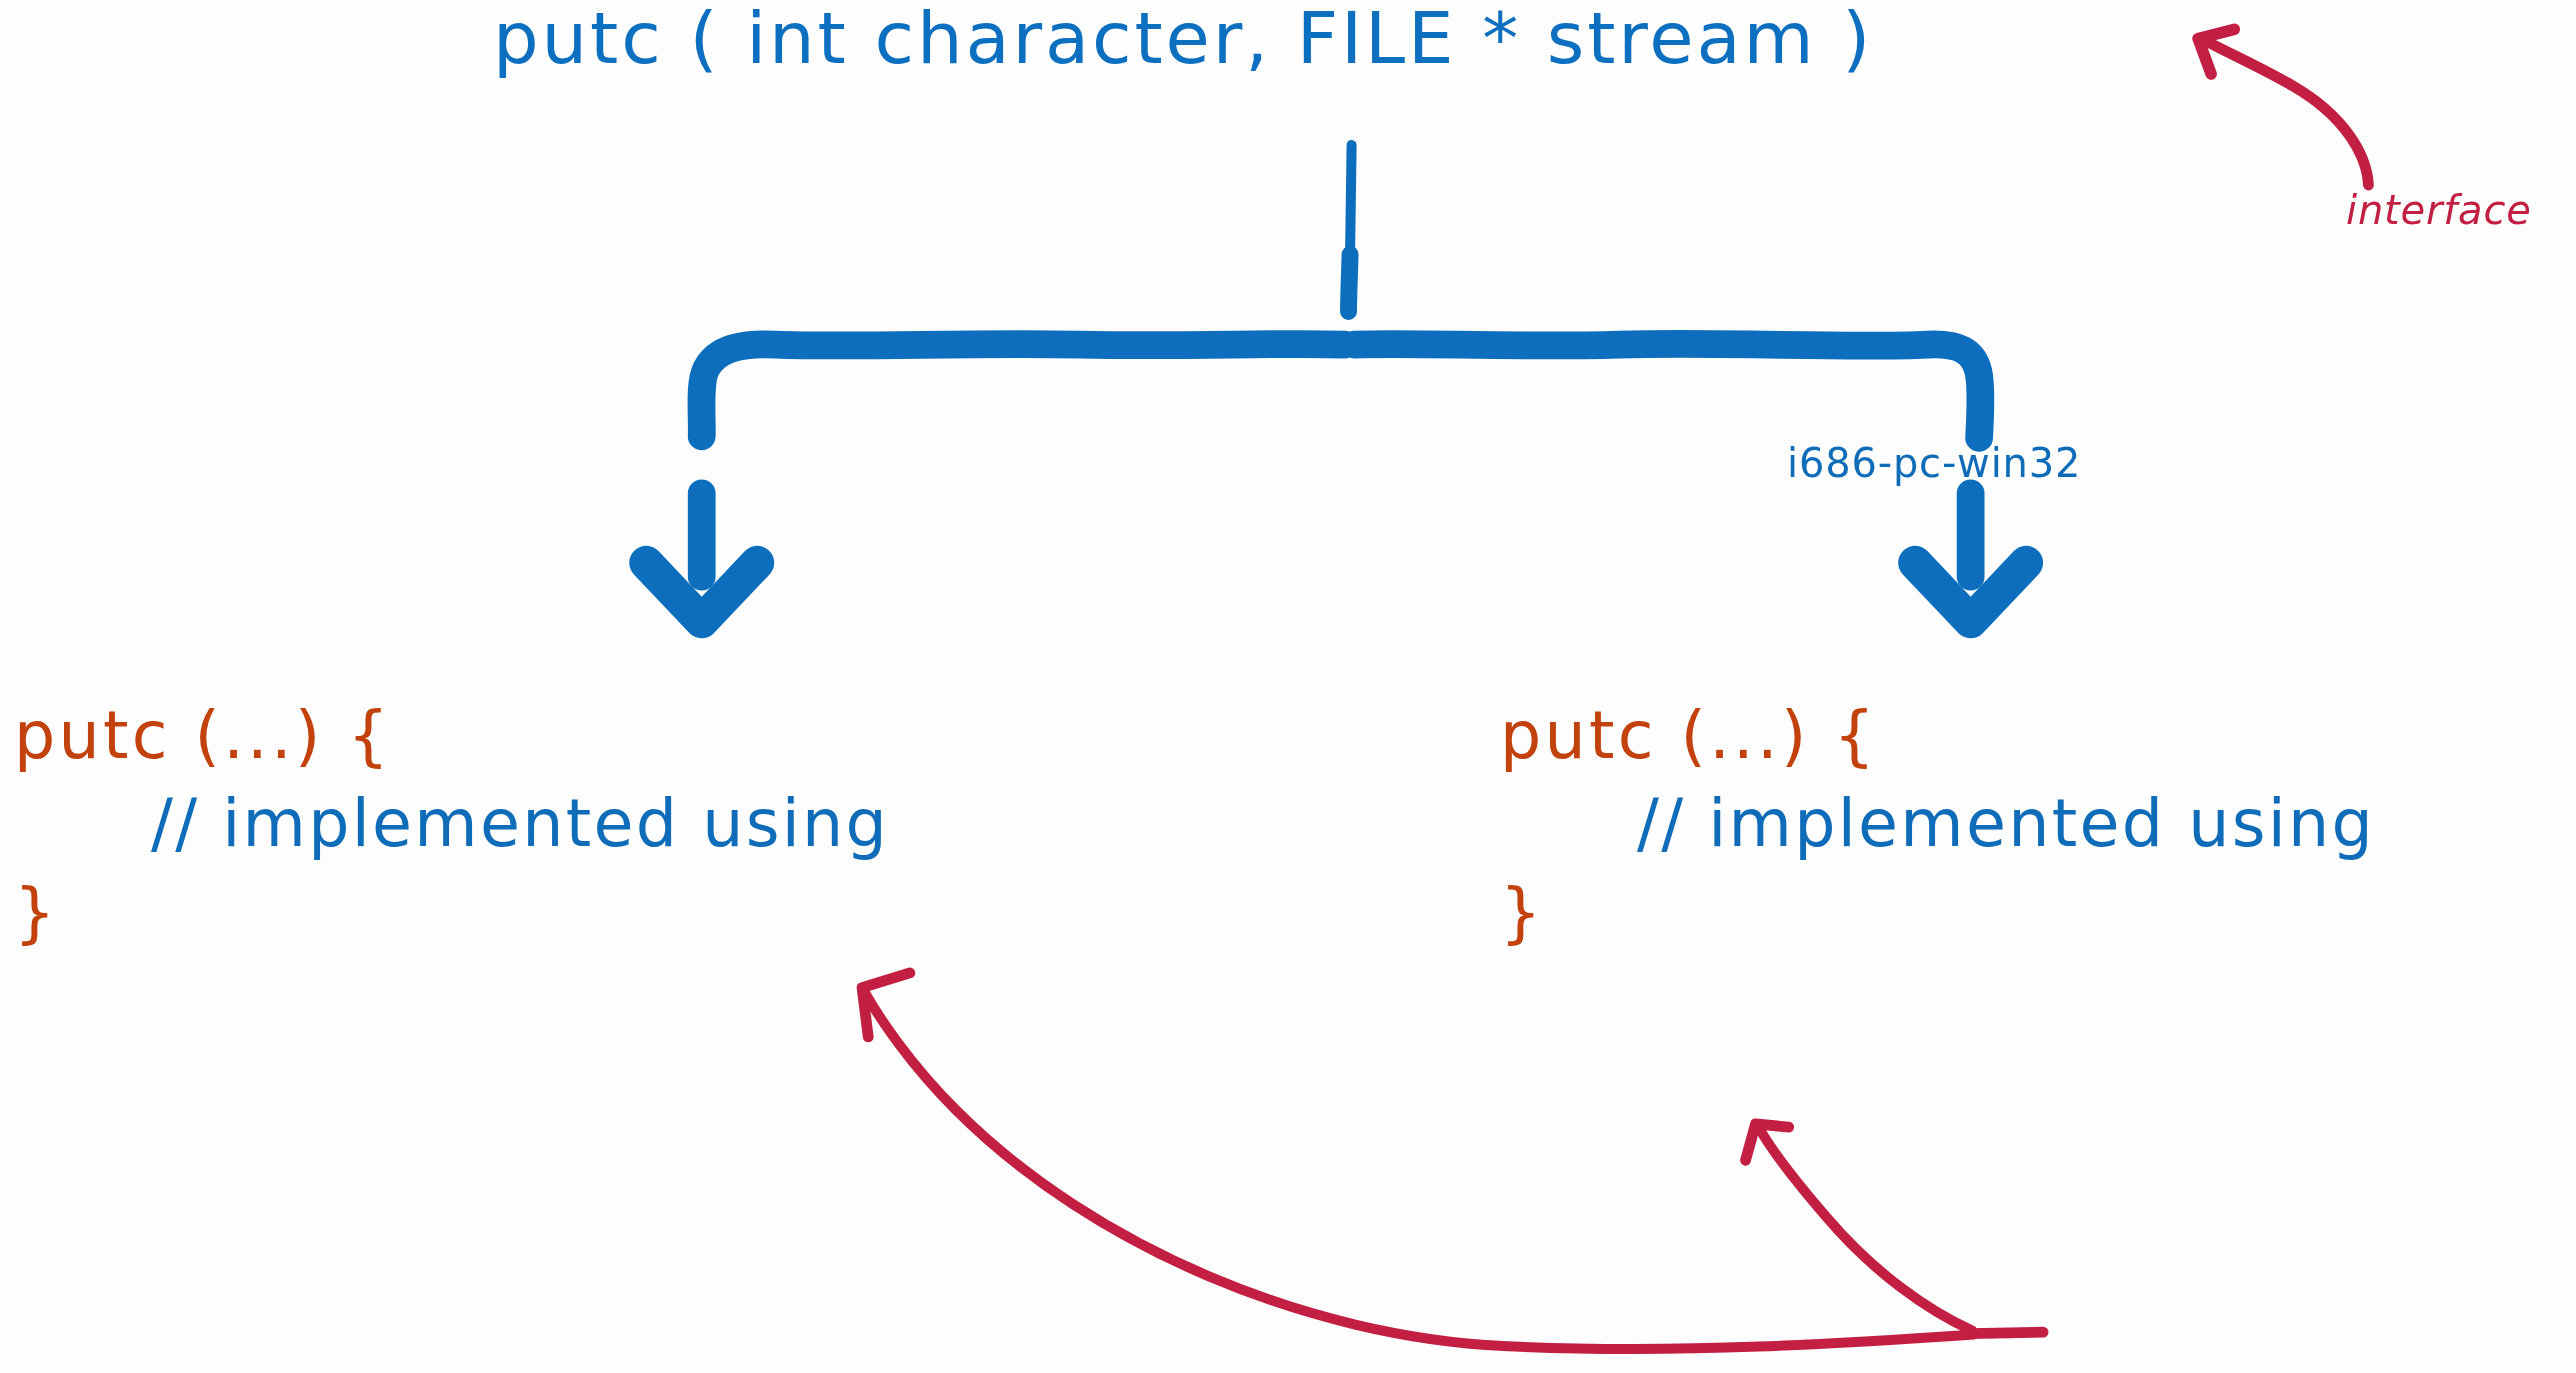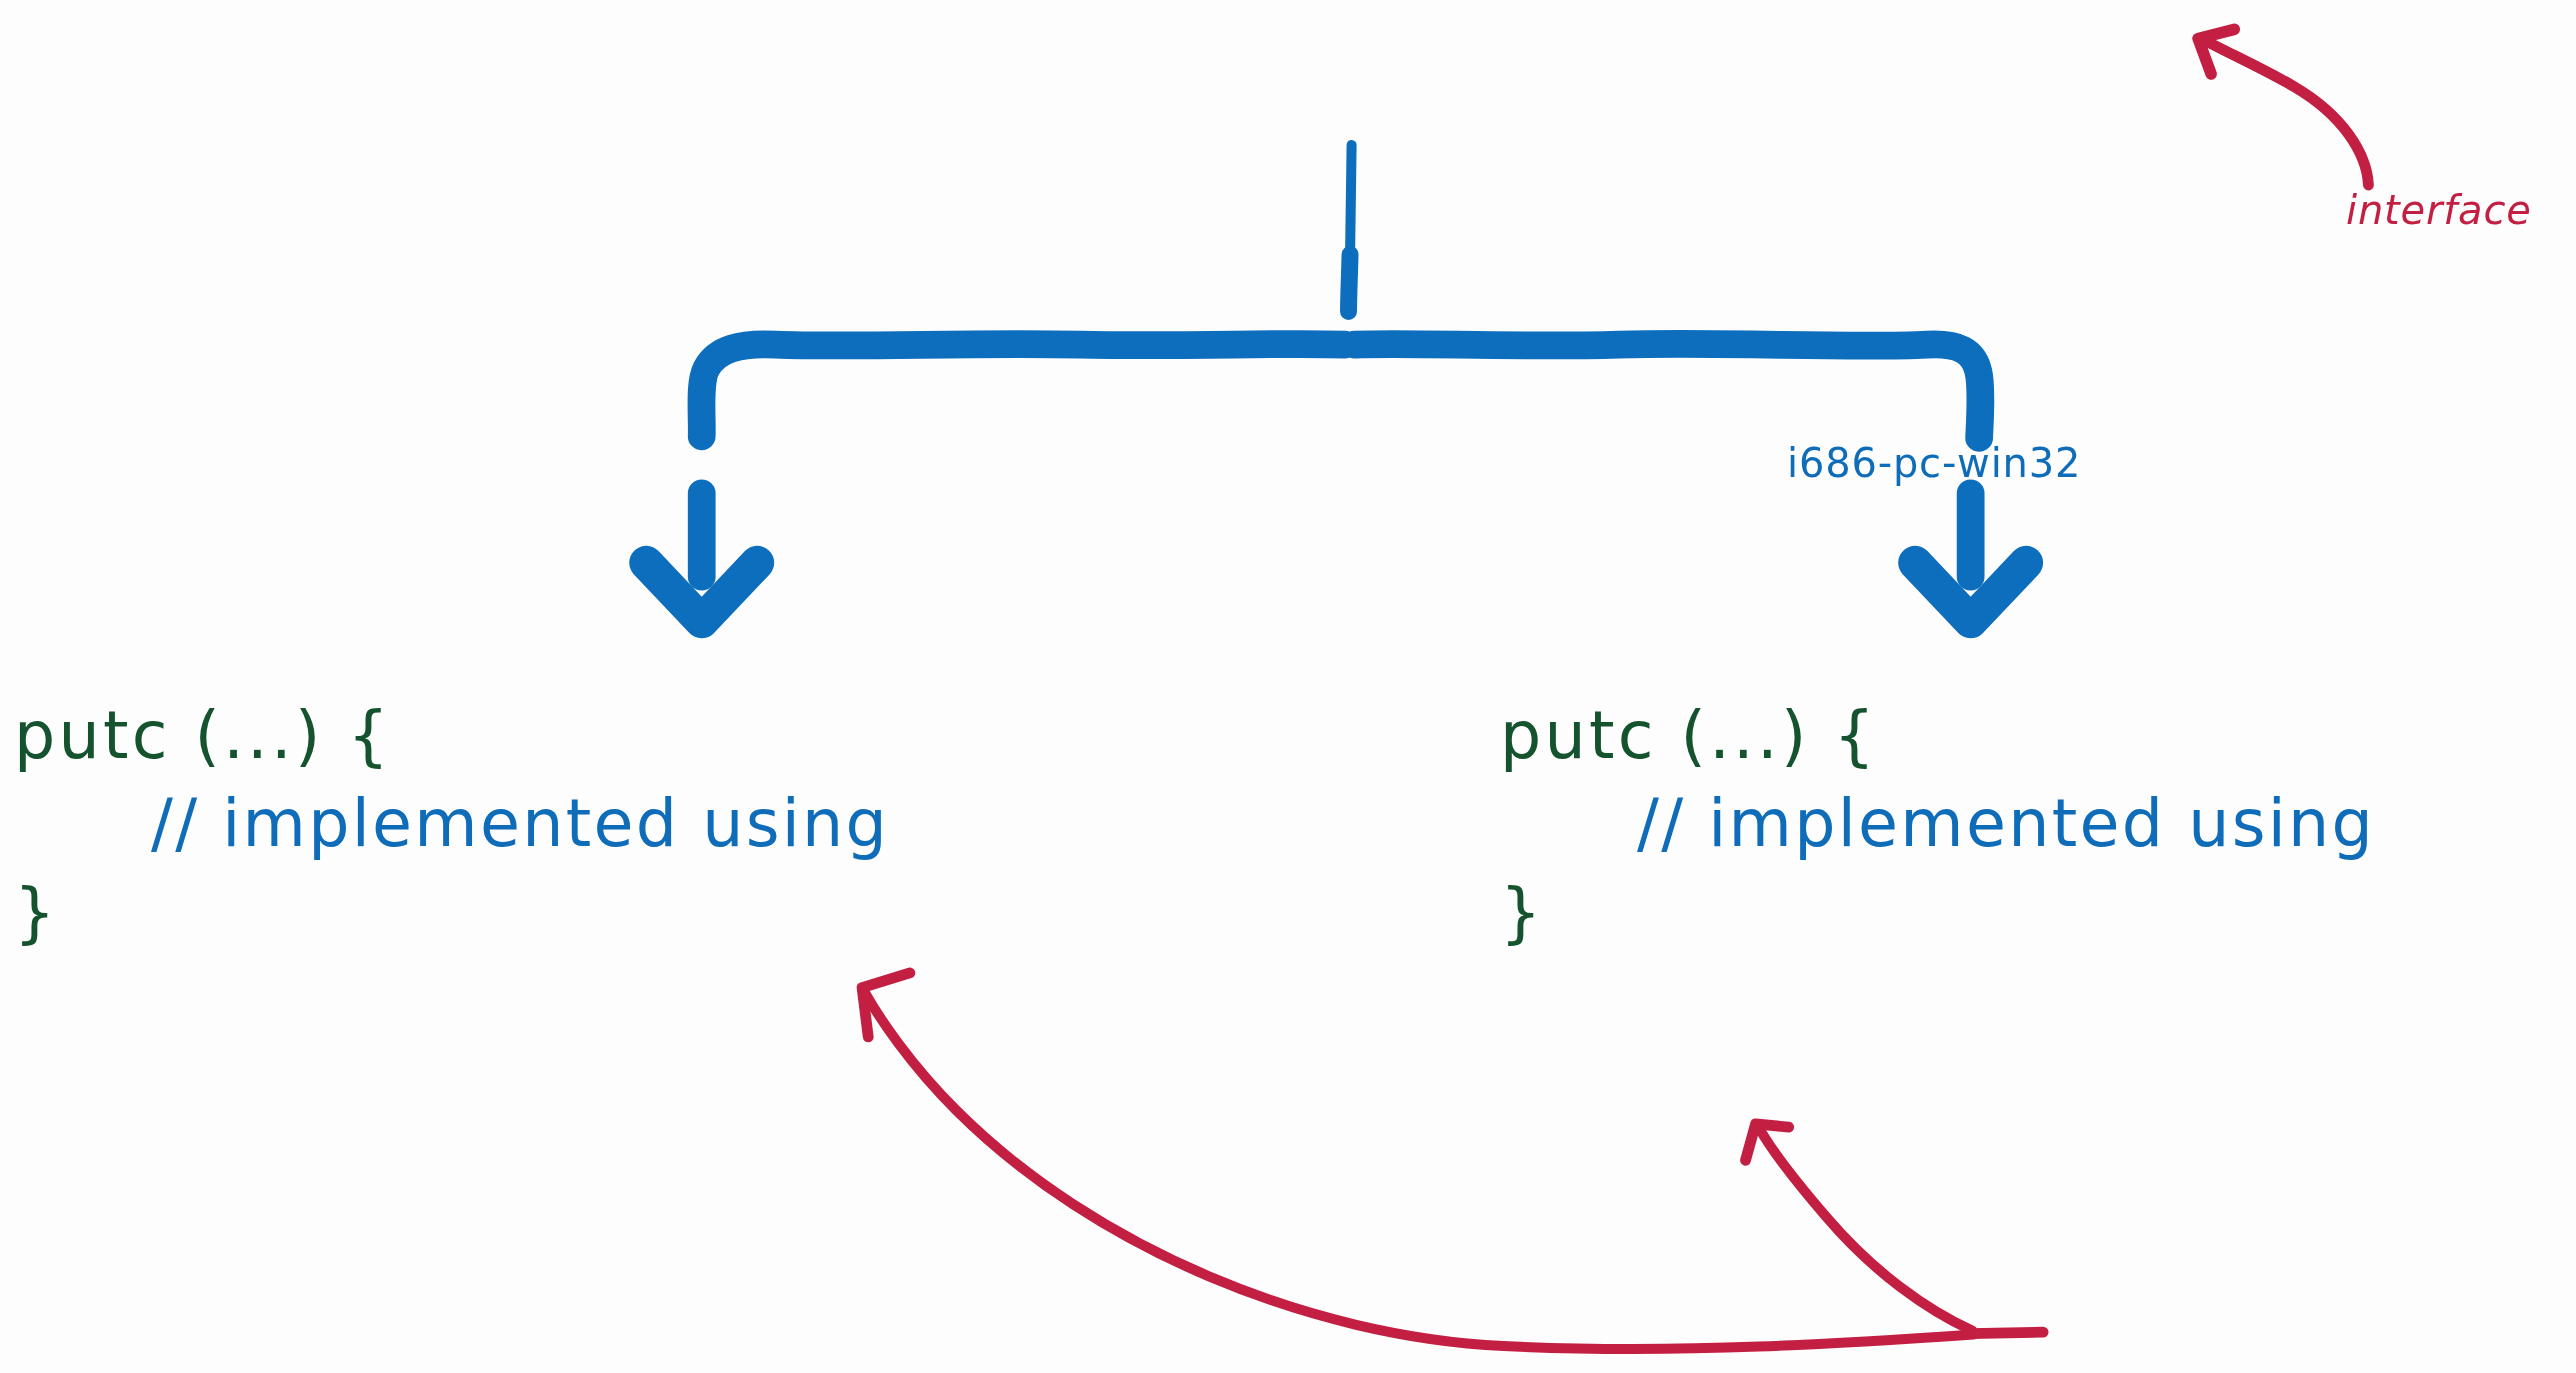--- a/index.html
+++ b/index.html
@@ -136,6 +136,7 @@
     </g>
   </svg>
 
+  <div class="signature hand">putc ( int character, FILE * stream )</div>
 
 
   <div class="branch-label right hand">i686-pc-win32</div>

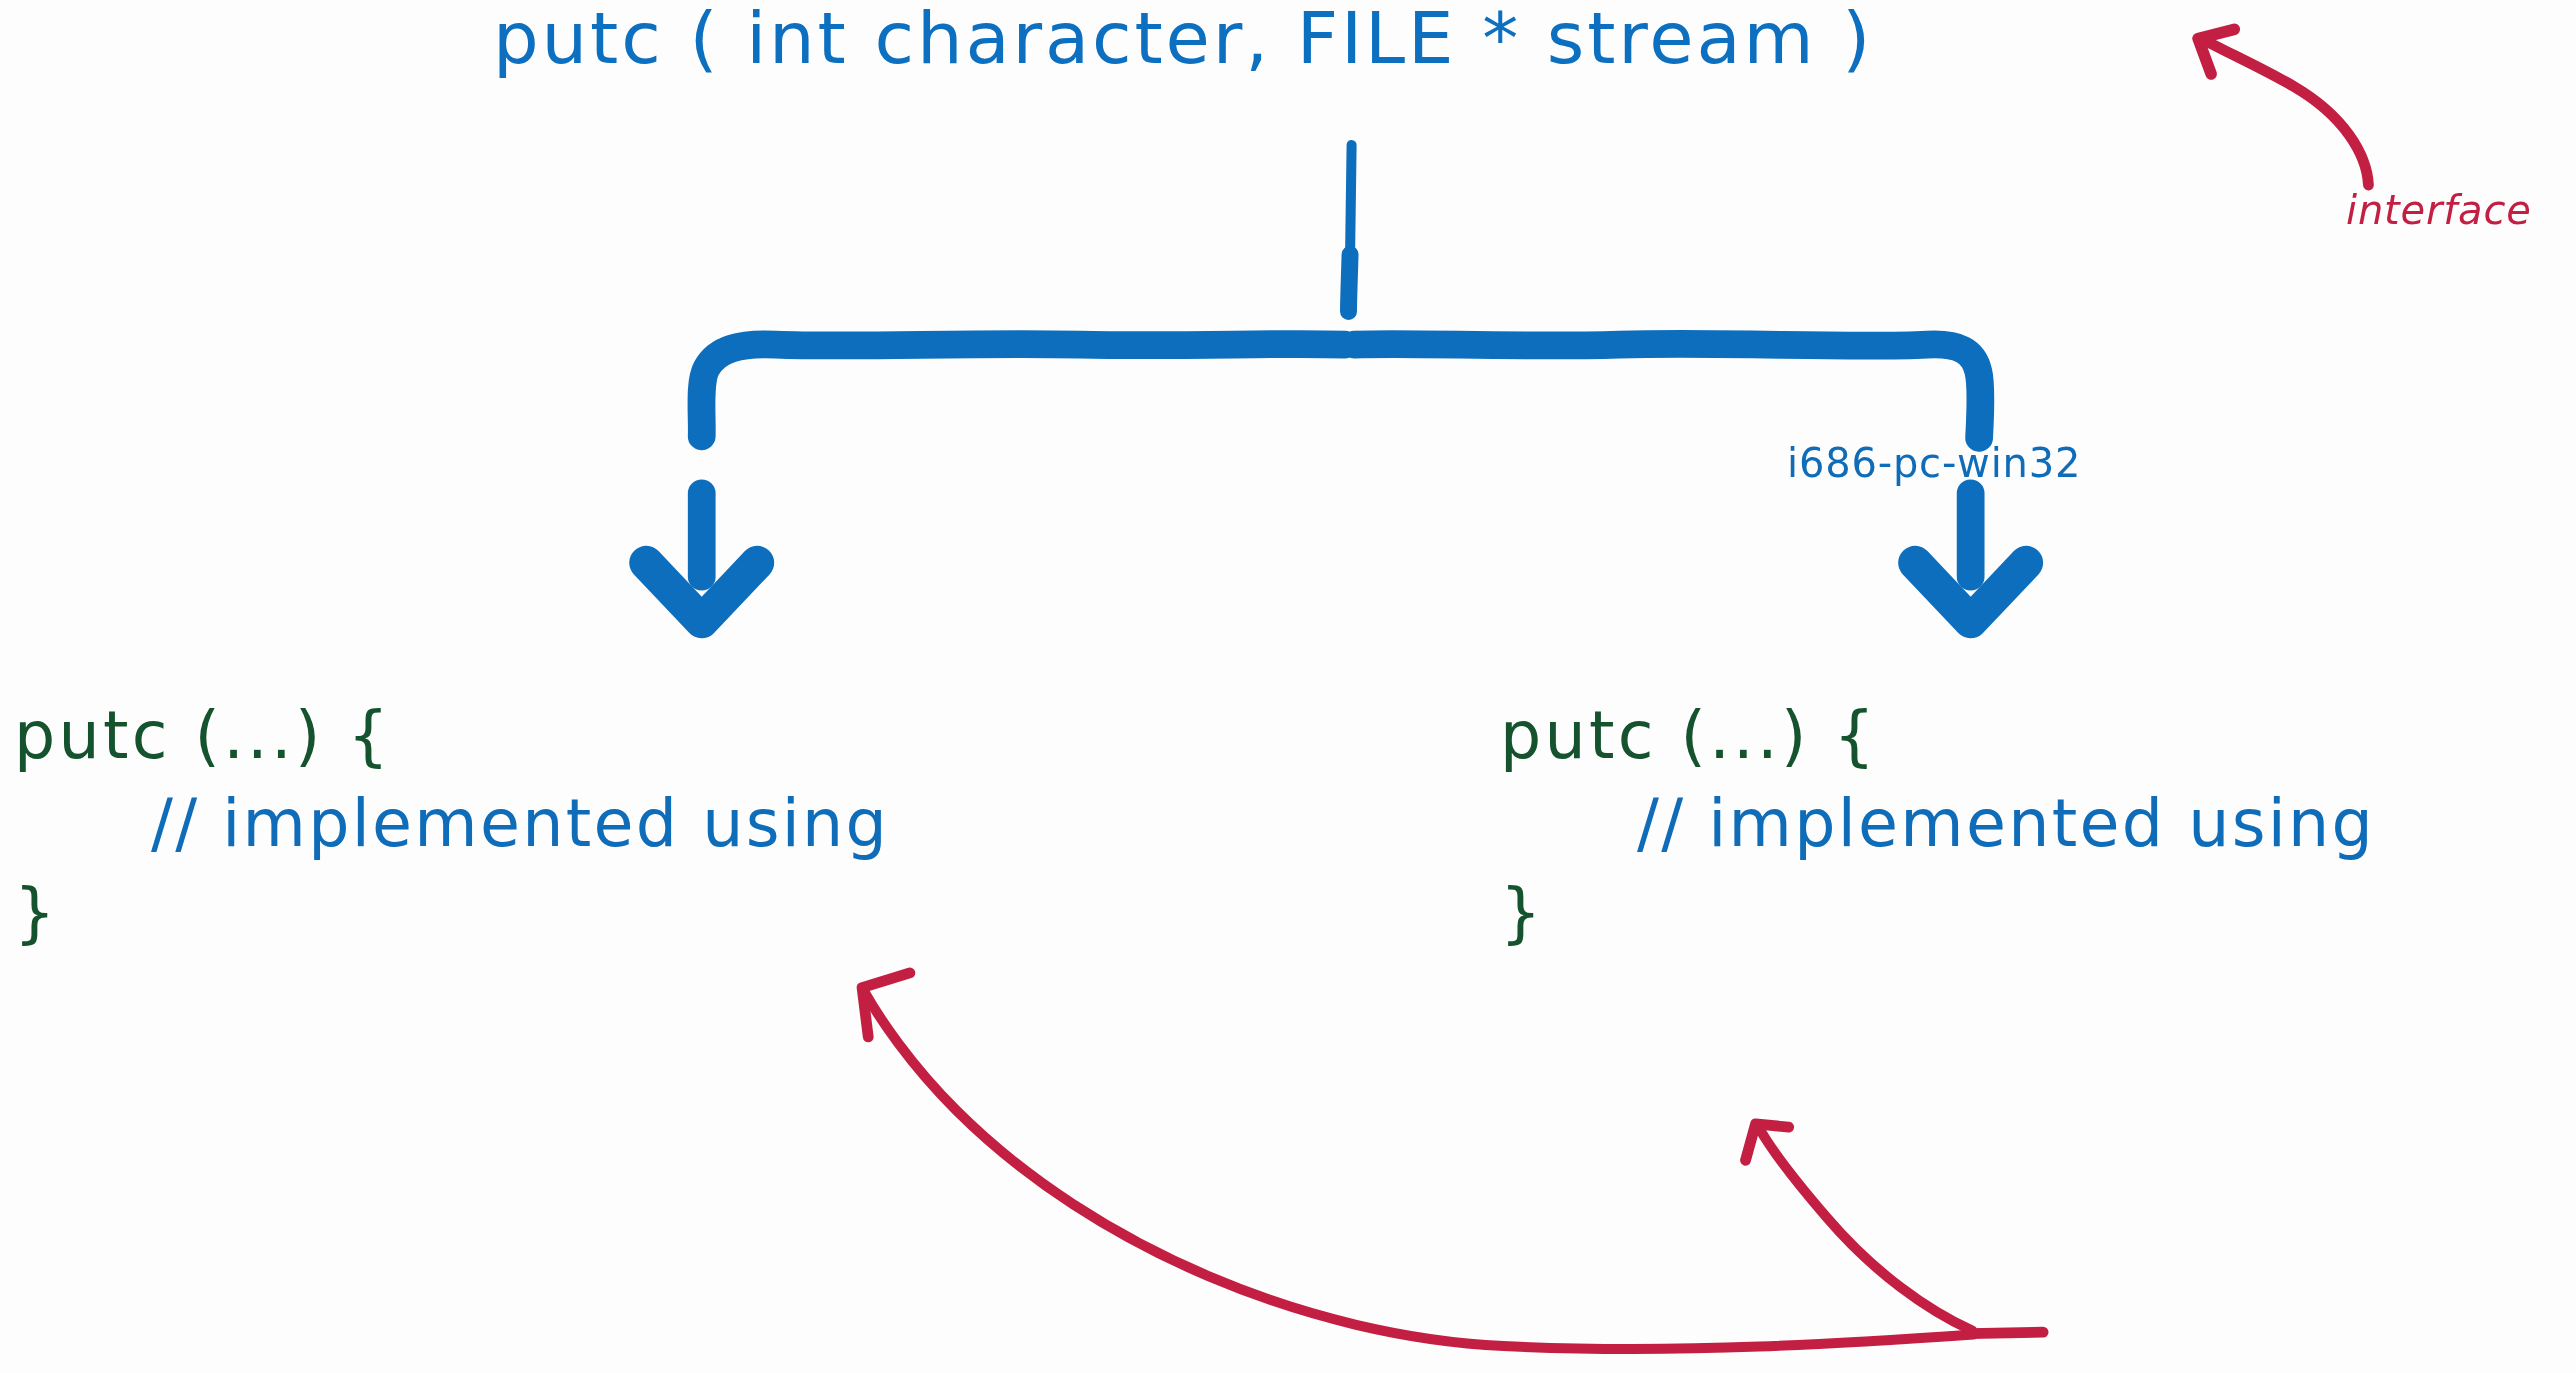--- a/index.html
+++ b/index.html
@@ -55,7 +55,7 @@
   .code-block.left  { left: 14px;   top: 692px; }
   .code-block.right { left: 1500px; top: 692px; }
   .code-dim {
-    color: #14532d;
+    color: #c2410c;
     display: block;
     letter-spacing: 0.05em;
   }

